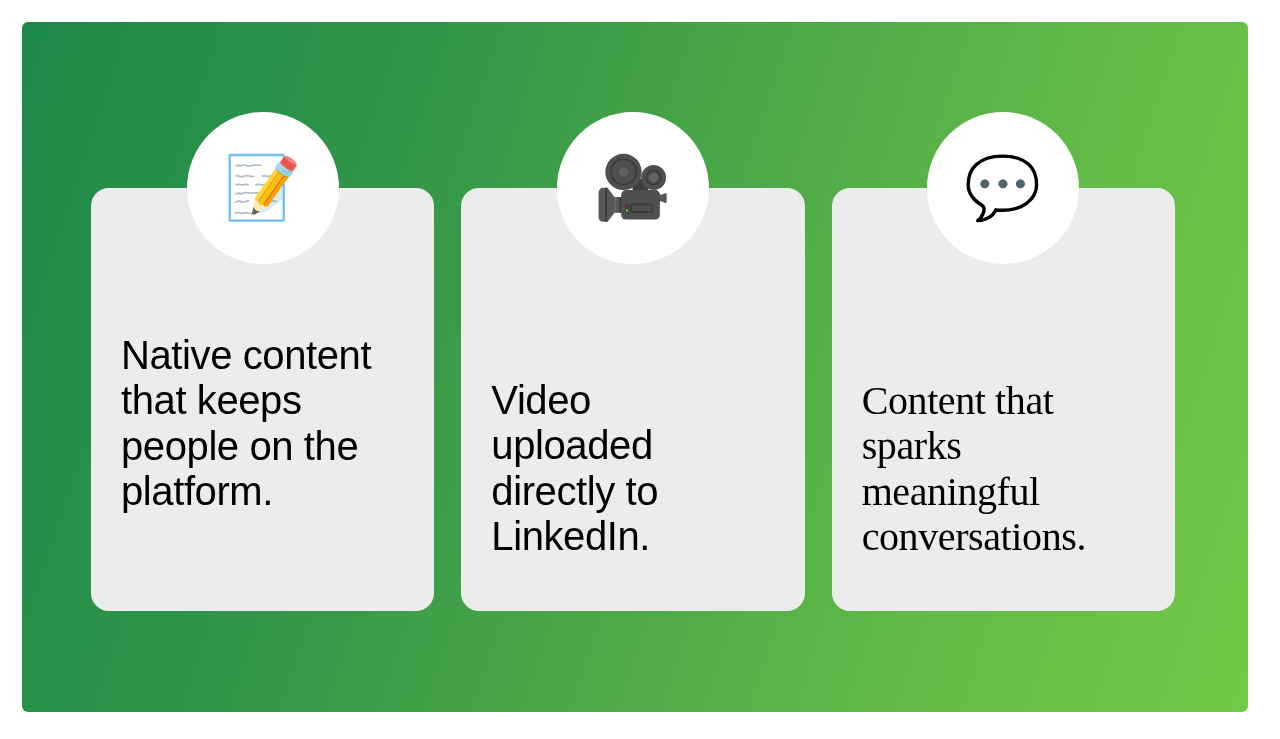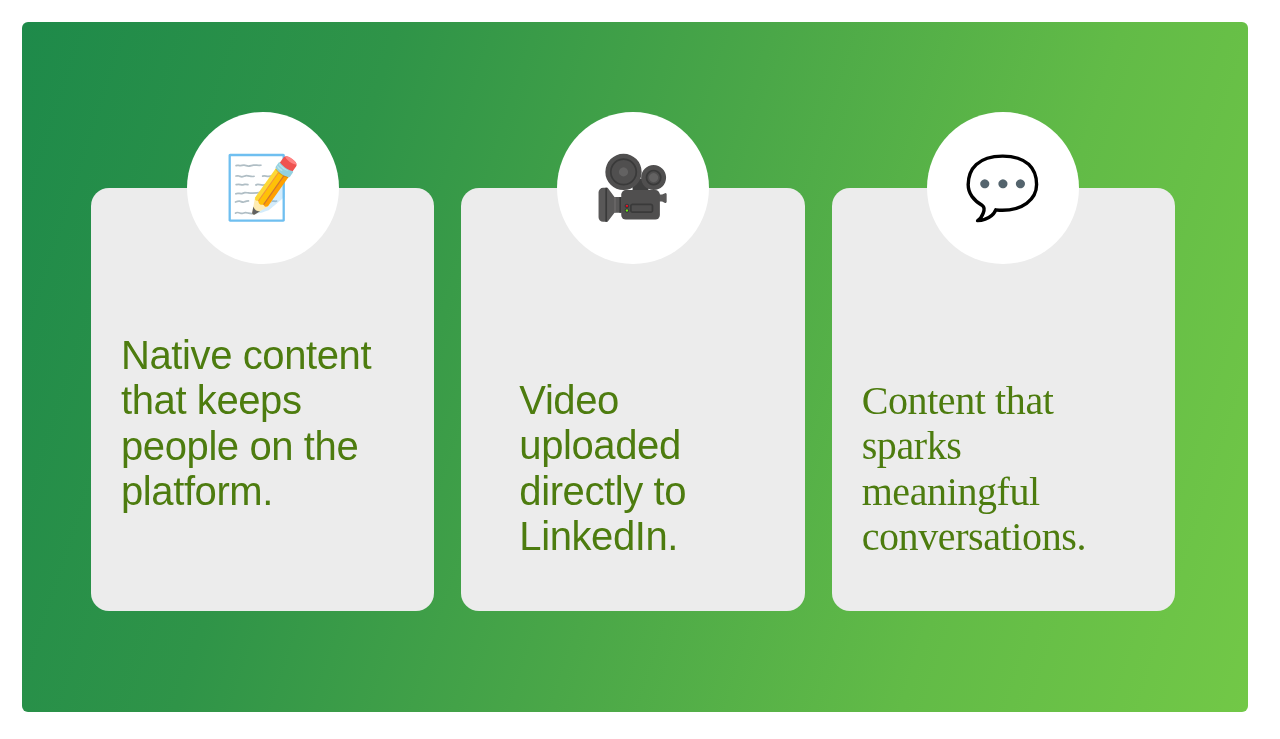--- a/index.html
+++ b/index.html
@@ -89,7 +89,7 @@
 
   .card-text {
     padding: 0 30px;
-    color: #4d7c0f;
+    color: #000000;
     font-size: 40px;
     line-height: 1.135;
     font-weight: 400;

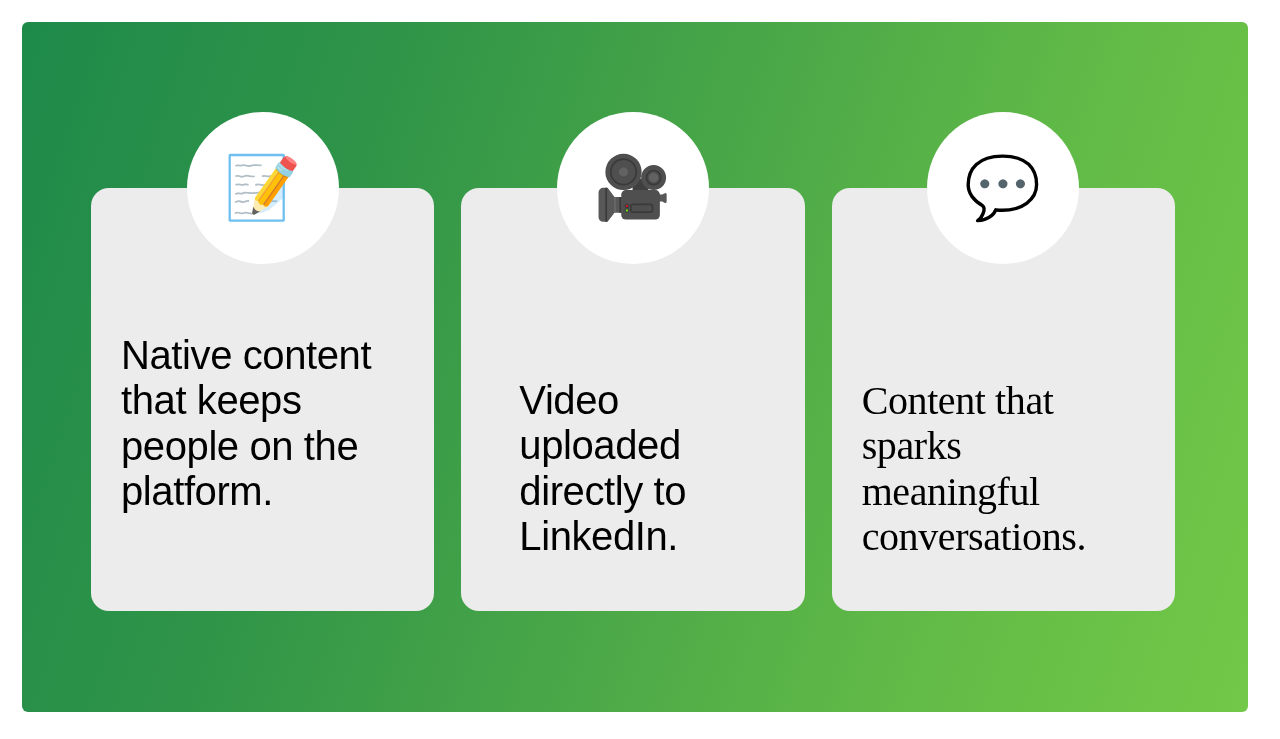--- a/index.html
+++ b/index.html
@@ -104,7 +104,7 @@
   .card-3 .card-text { padding-top: 190px; font-family: Liberation Serif, serif; }
 
   .card-1 .card-text { max-width: 300px; }
-  .card-2 .card-text { max-width: 250px; margin-left: 28px; }
+  .card-2 .card-text { max-width: 250px; }
   .card-3 .card-text { max-width: 300px; }
 </style>
 </head>

